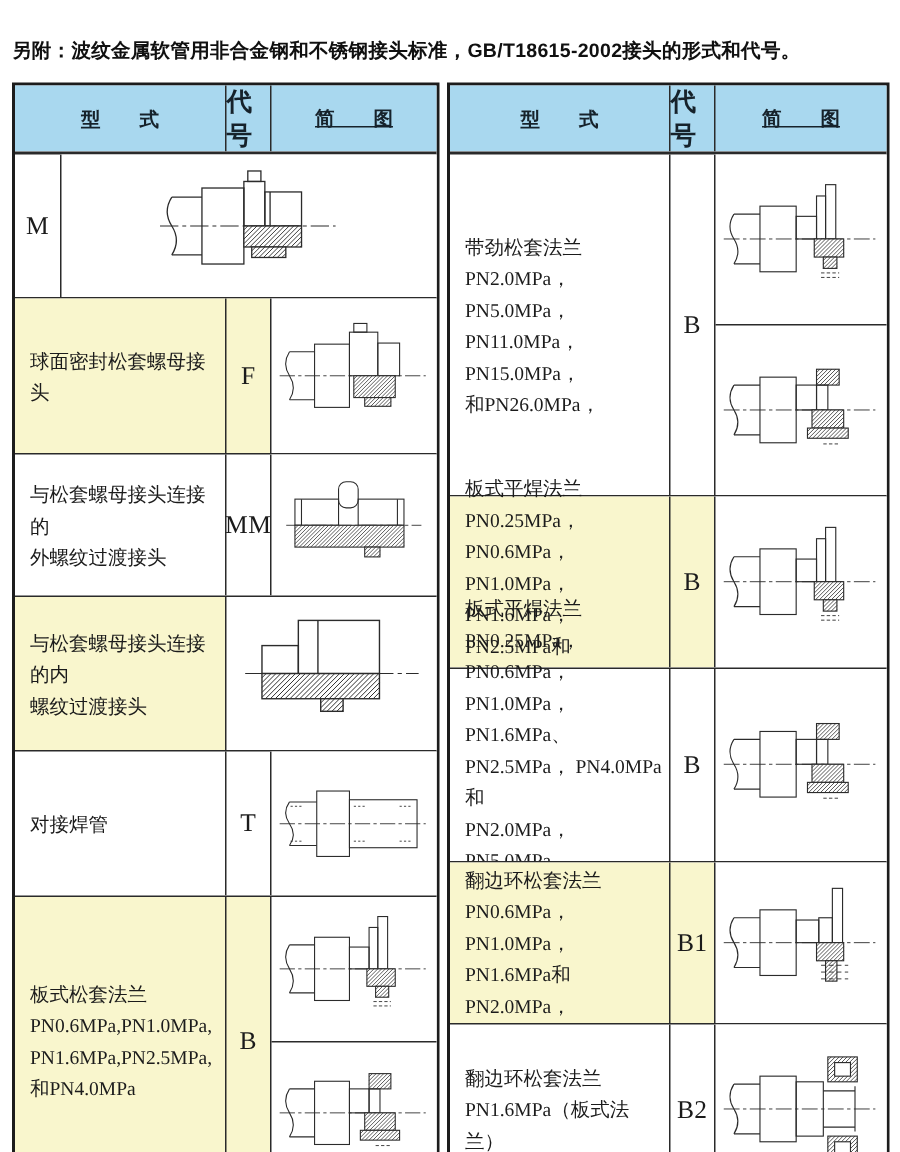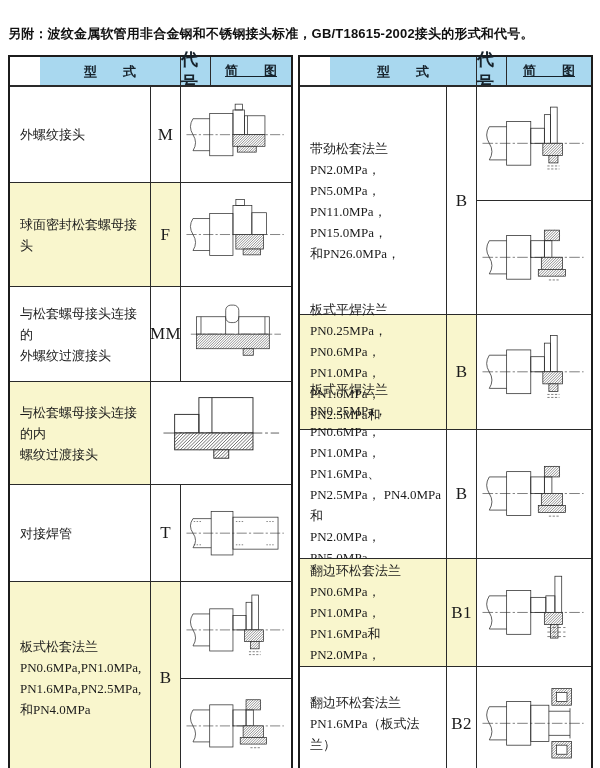--- a/index.html
+++ b/index.html
@@ -10,7 +10,7 @@
   .tbl.left{width:285px;}
   .tbl.right{width:295px;}
   .row{display:flex;box-sizing:border-box;border-top:1px solid #2a2a2a;background:#fff;}
-  .row.header{border-top:none;background:#a9d8ef;height:28px;font:bold 13px "Liberation Sans","DejaVu Sans",sans-serif;color:#16222b;margin-left:30px;}
+  .row.header{border-top:none;background:#a9d8ef;height:44px;font:bold 13px "Liberation Sans","DejaVu Sans",sans-serif;color:#16222b;}
   .row.header + .row{border-top-width:2px;}
   .c{box-sizing:border-box;border-left:1px solid #2a2a2a;}
   .c:first-child{border-left:none;}

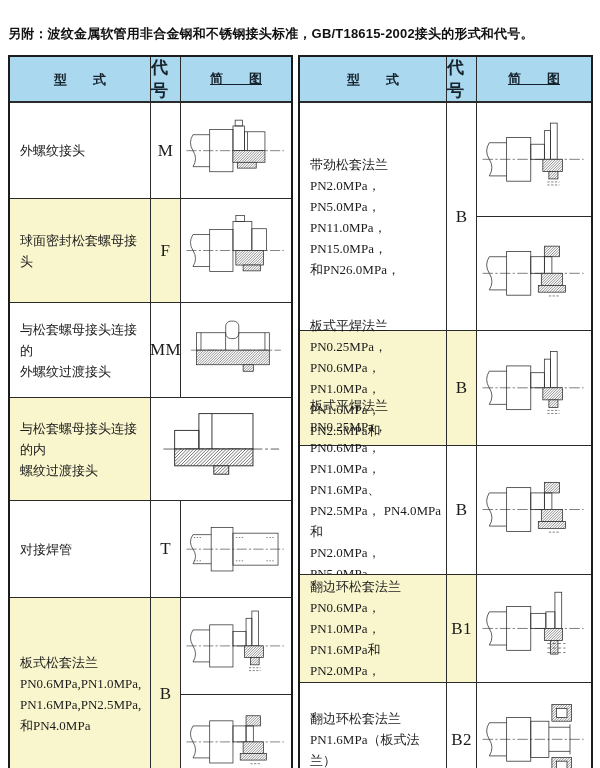--- a/index.html
+++ b/index.html
@@ -40,7 +40,6 @@
     </div>
 
     <div class="row" style="height:97px">
-      <div class="c type">外螺纹接头</div>
       <div class="c code">M</div>
       <div class="c diag">
         <div class="sub">

